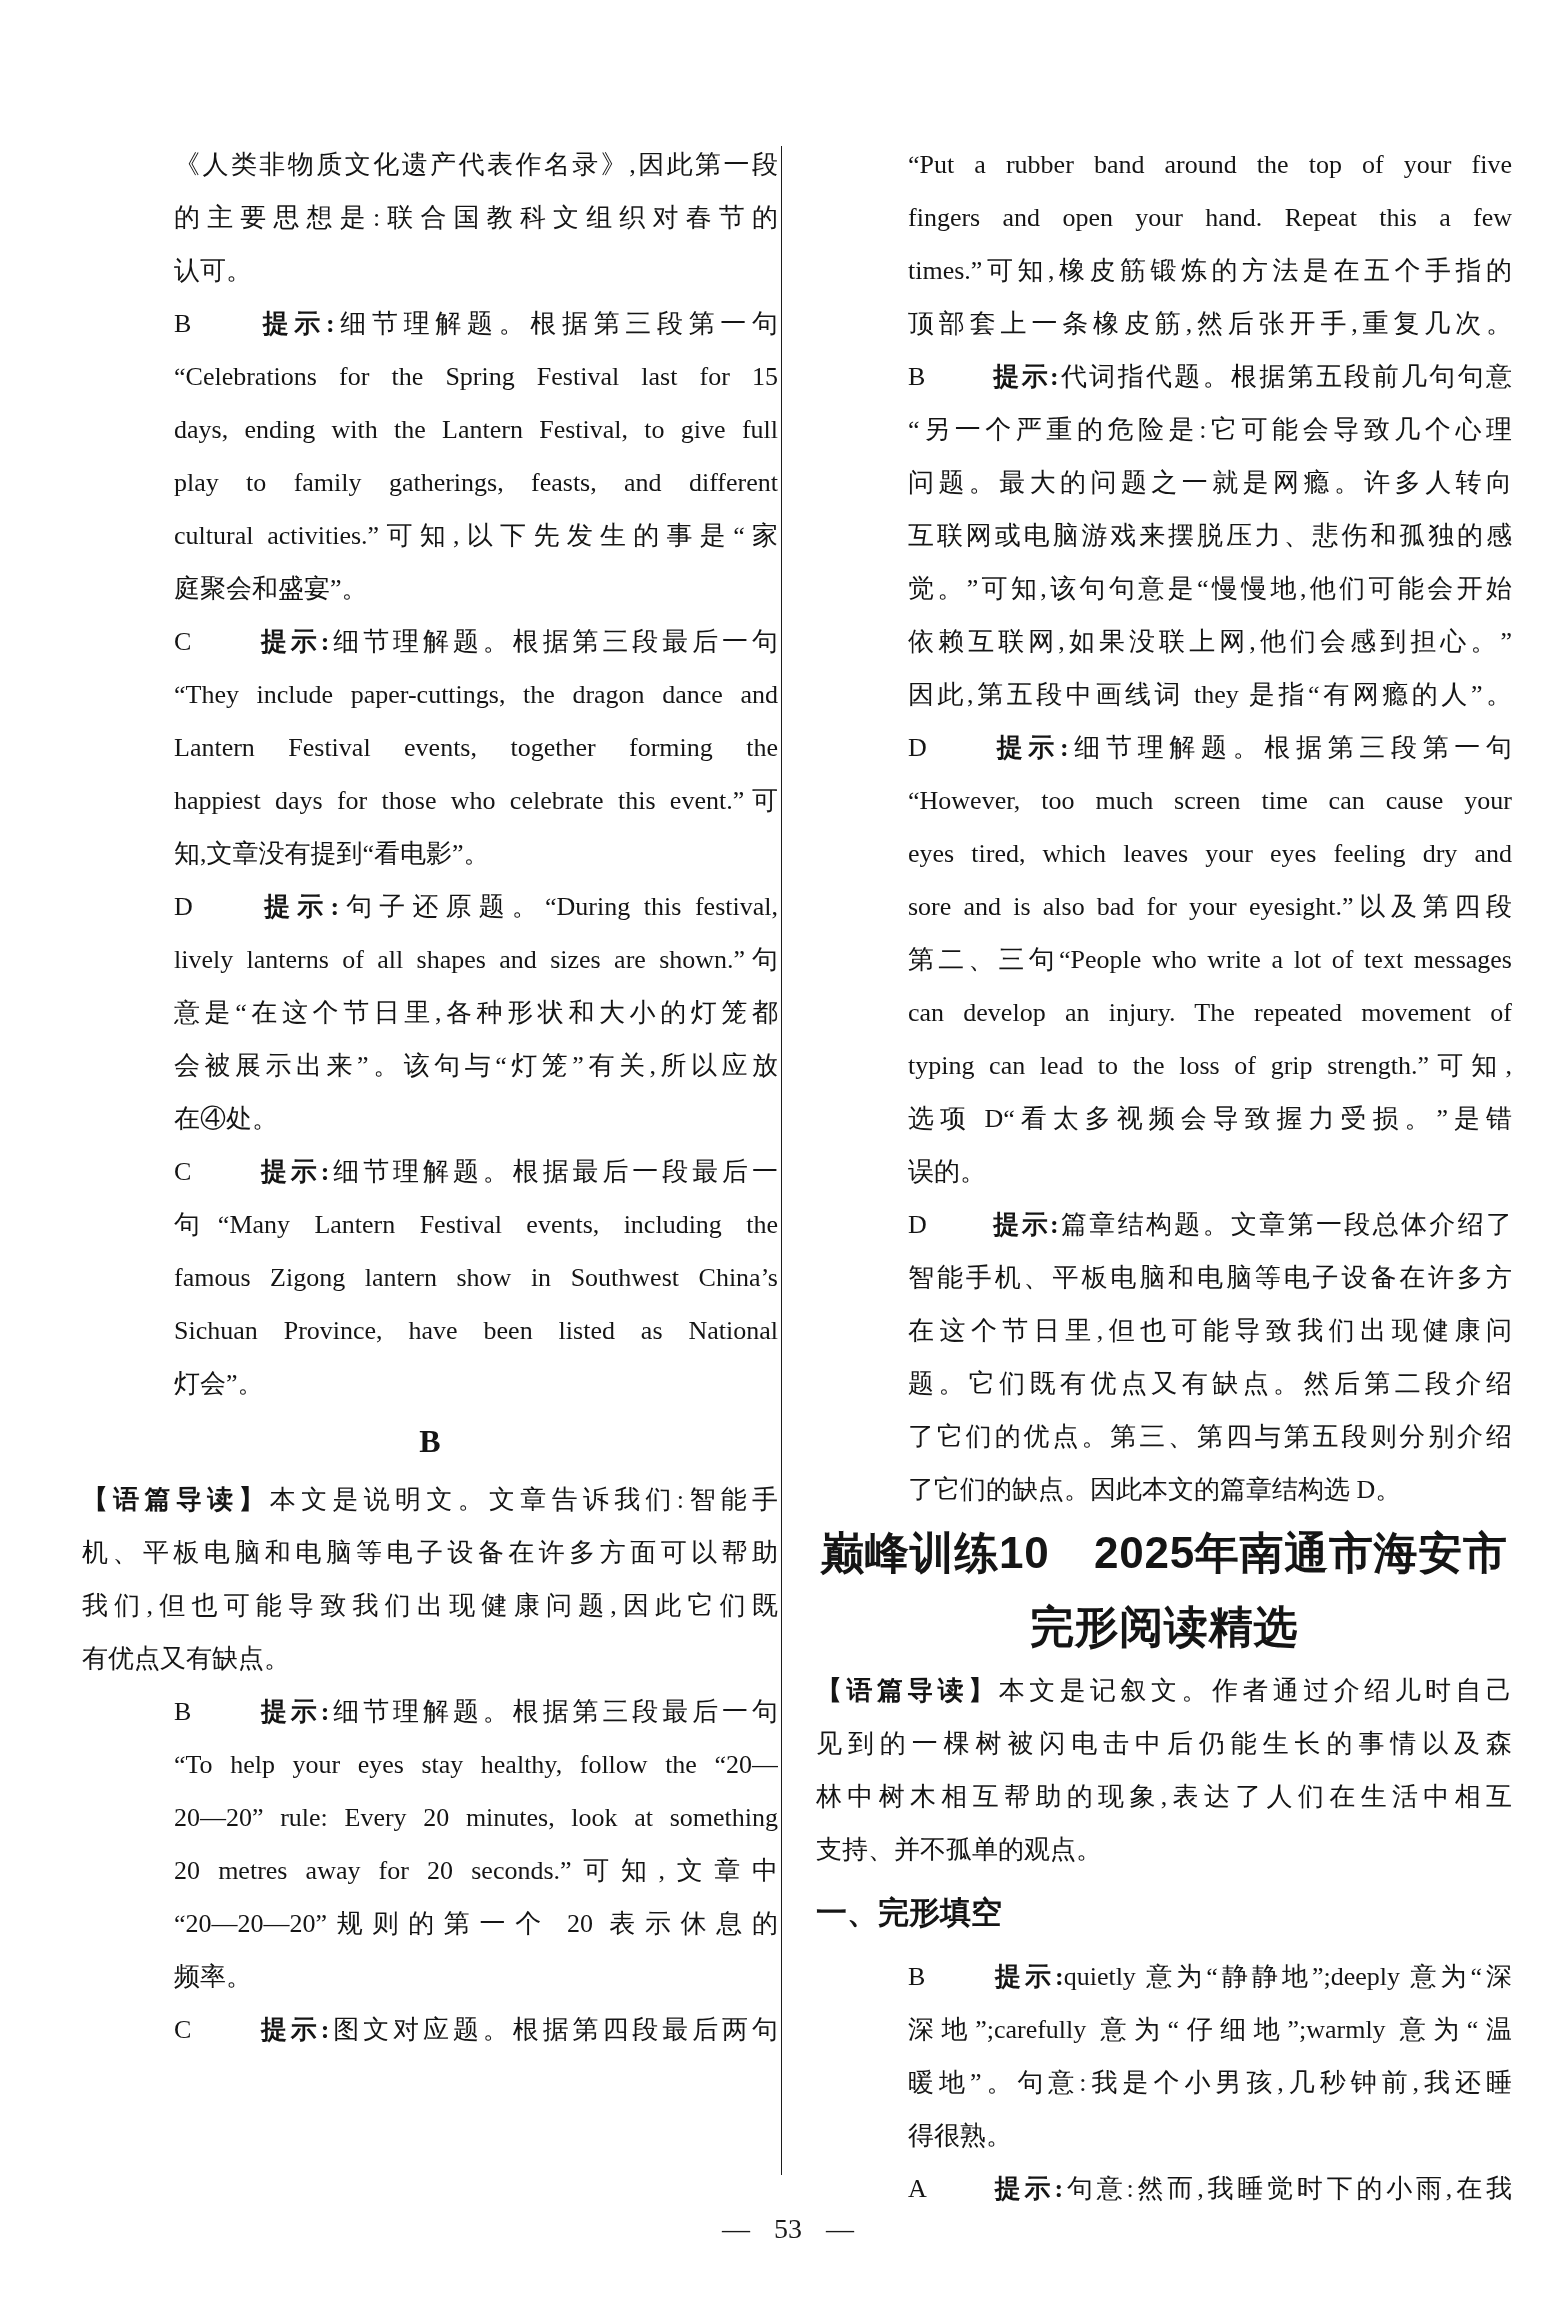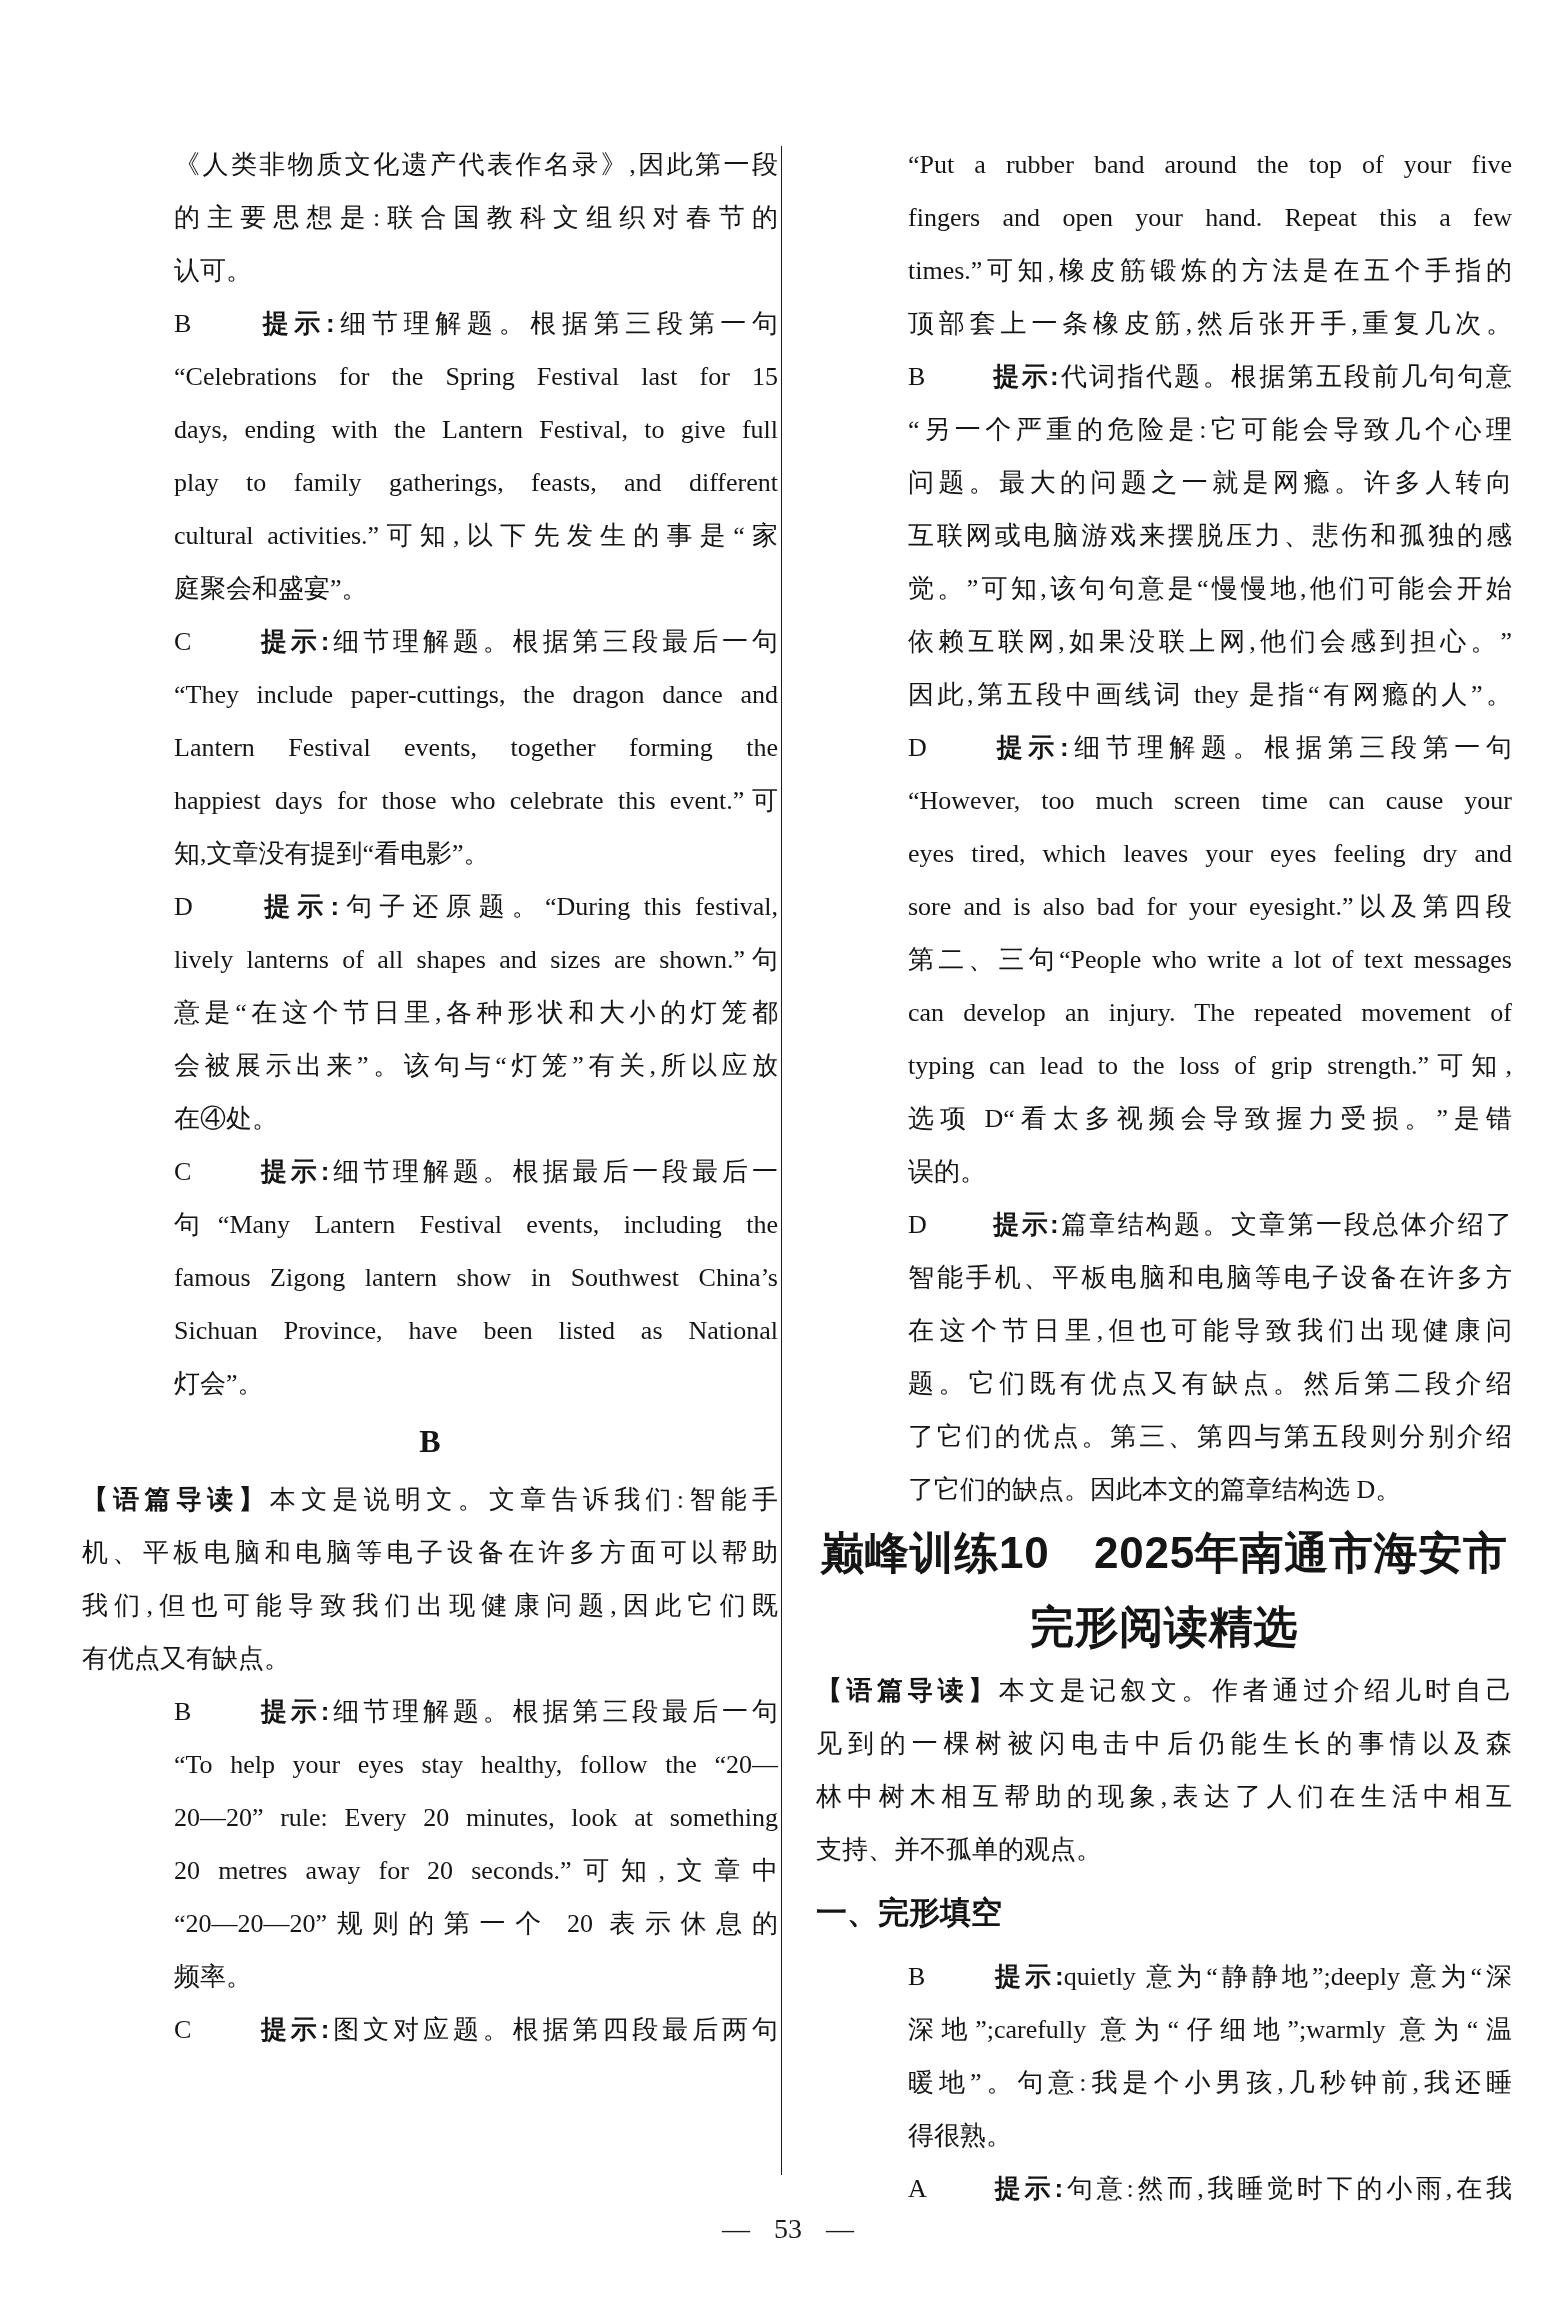--- a/index.html
+++ b/index.html
@@ -21,7 +21,7 @@
   .block.hang{padding-left:92px;}
   .block.item{padding-left:92px;}
   .opt{display:inline-block;width:83px;}
-  .hint{font-family:Liberation Sans, sans-serif;font-weight:bold;}
+  .hint{font-family:Liberation Serif, serif;font-weight:bold;}
   .lead-label{font-family:"Liberation Sans", sans-serif;font-weight:bold;}
   .heading .line{text-align:center;text-align-last:center;font-weight:bold;}
   .heading.serif .line{height:63px;line-height:63px;font-size:32px;}

